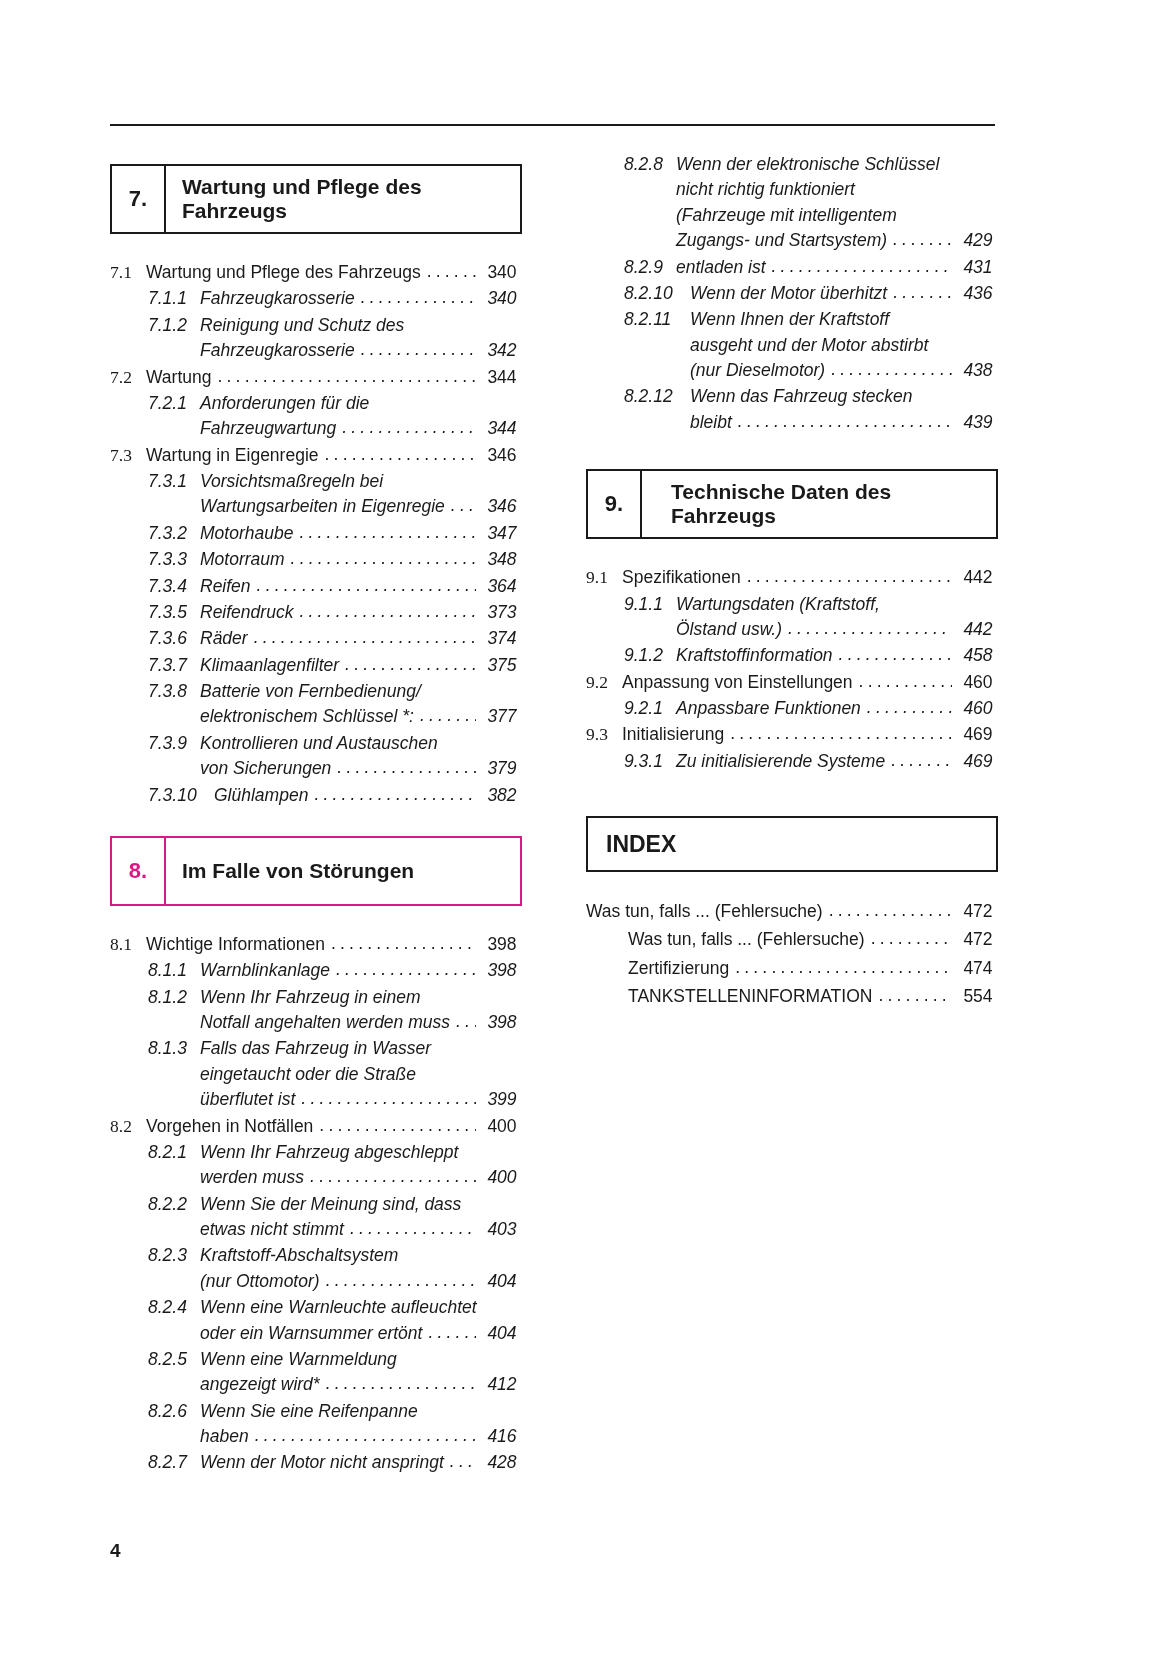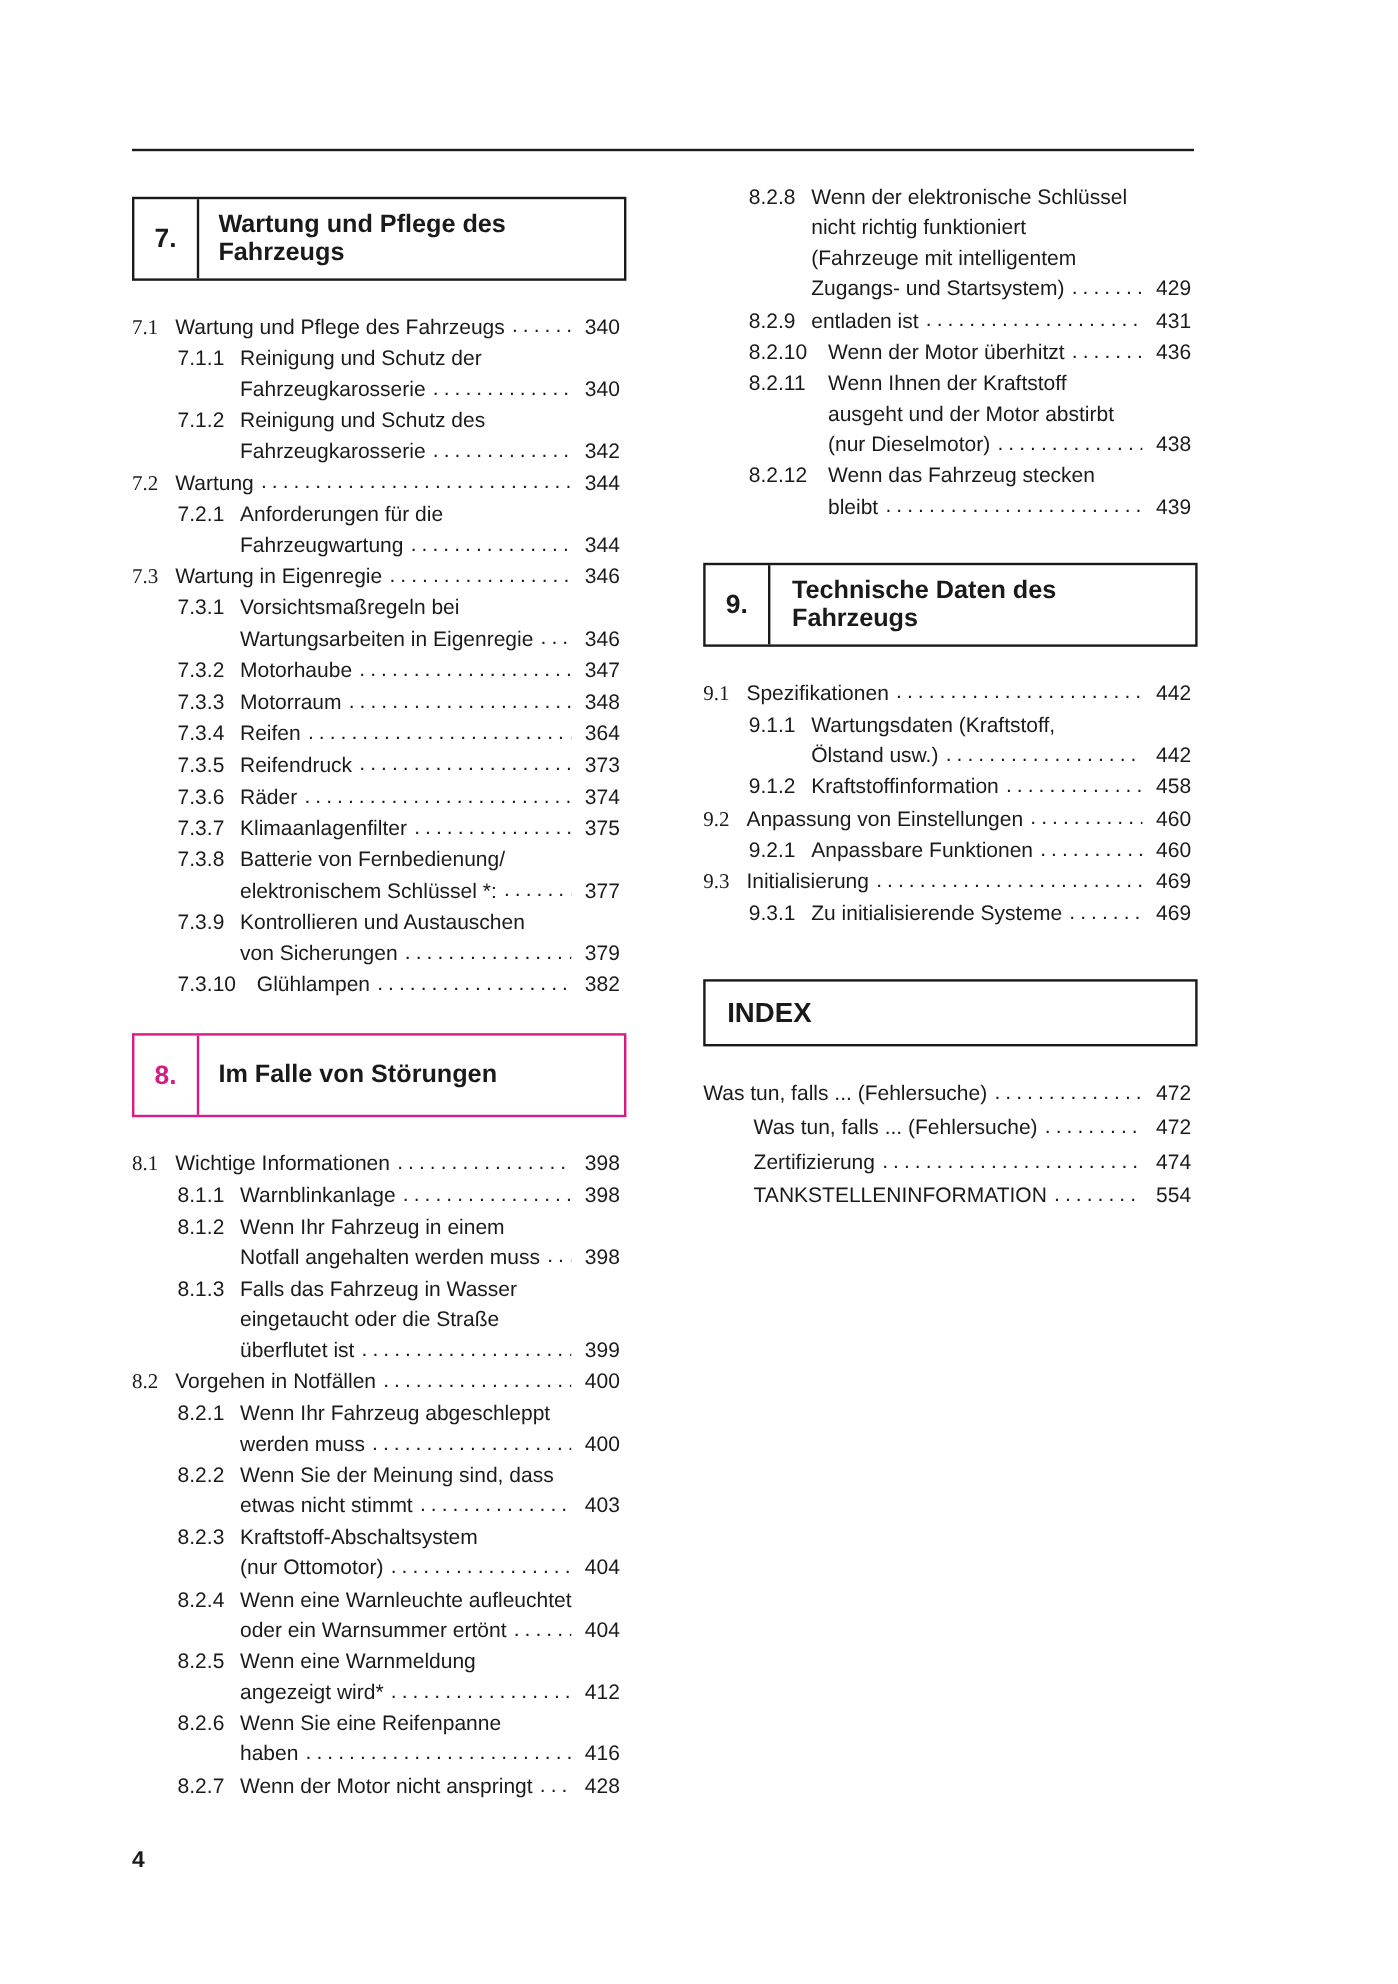--- a/index.html
+++ b/index.html
@@ -102,7 +102,7 @@
 
   
   .lvl1 .num { width: 36px; font-family: Liberation Serif, serif; }
-  .lvl2 { padding-left: 38px; }
+  .lvl2 { padding-left: 38px; font-style: italic; }
   .lvl2 .num { width: 52px; }
   .lvl2w .num { width: 66px; }
 

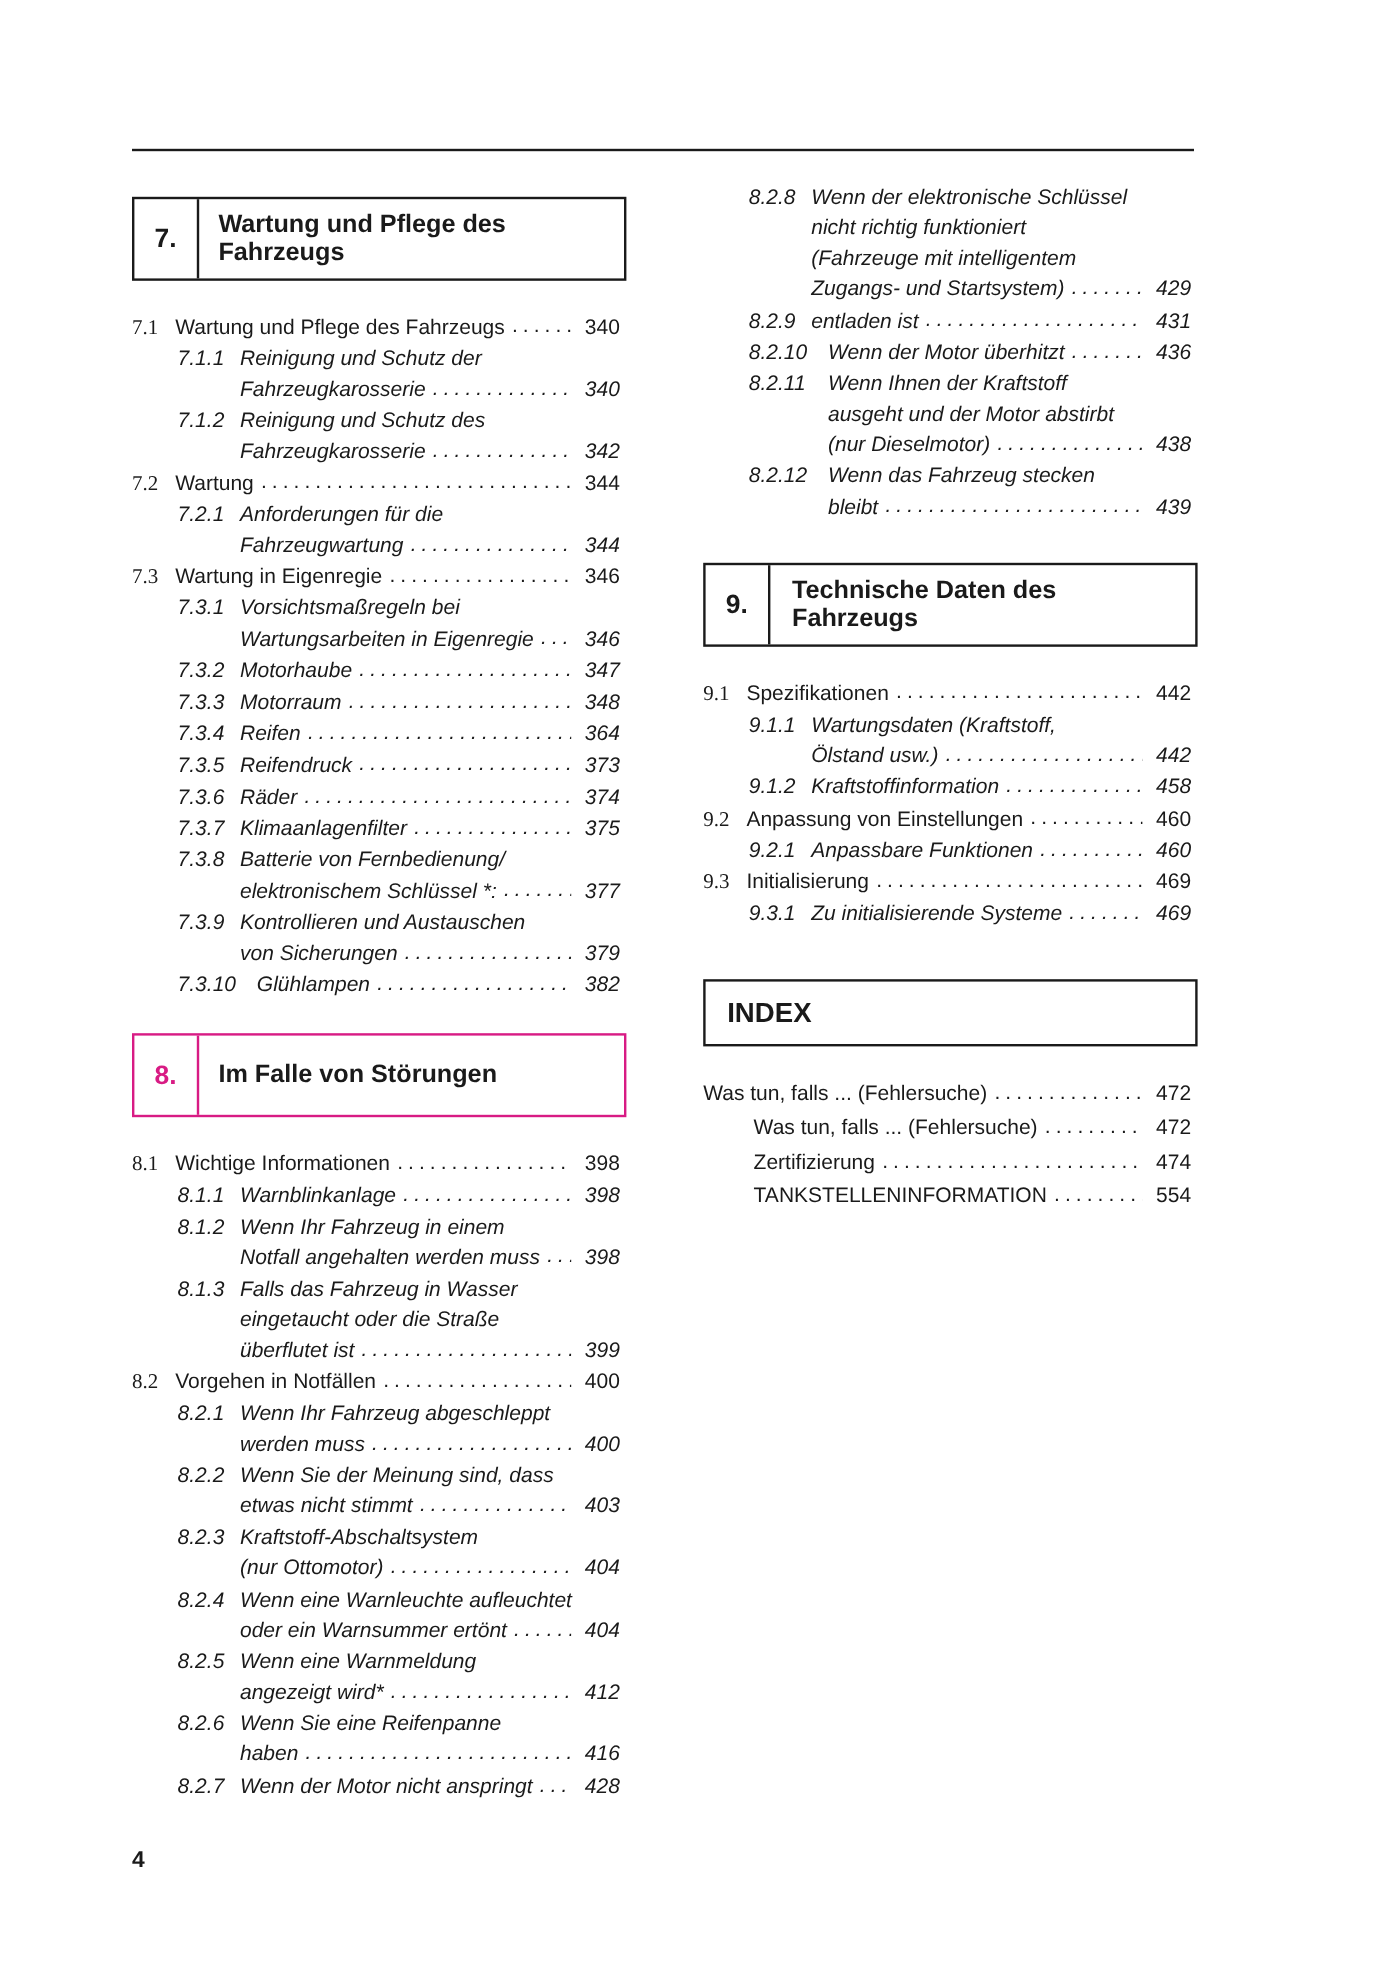--- a/index.html
+++ b/index.html
@@ -174,7 +174,6 @@
           <div class="toc-row lvl2">
             <div class="num">7.1.1</div>
             <div class="body">
-              <div class="ln">Reinigung und Schutz der</div>
               <div class="ln tail">
                 <span class="txt">Fahrzeugkarosserie</span>
                 <span class="dots">........................................</span>

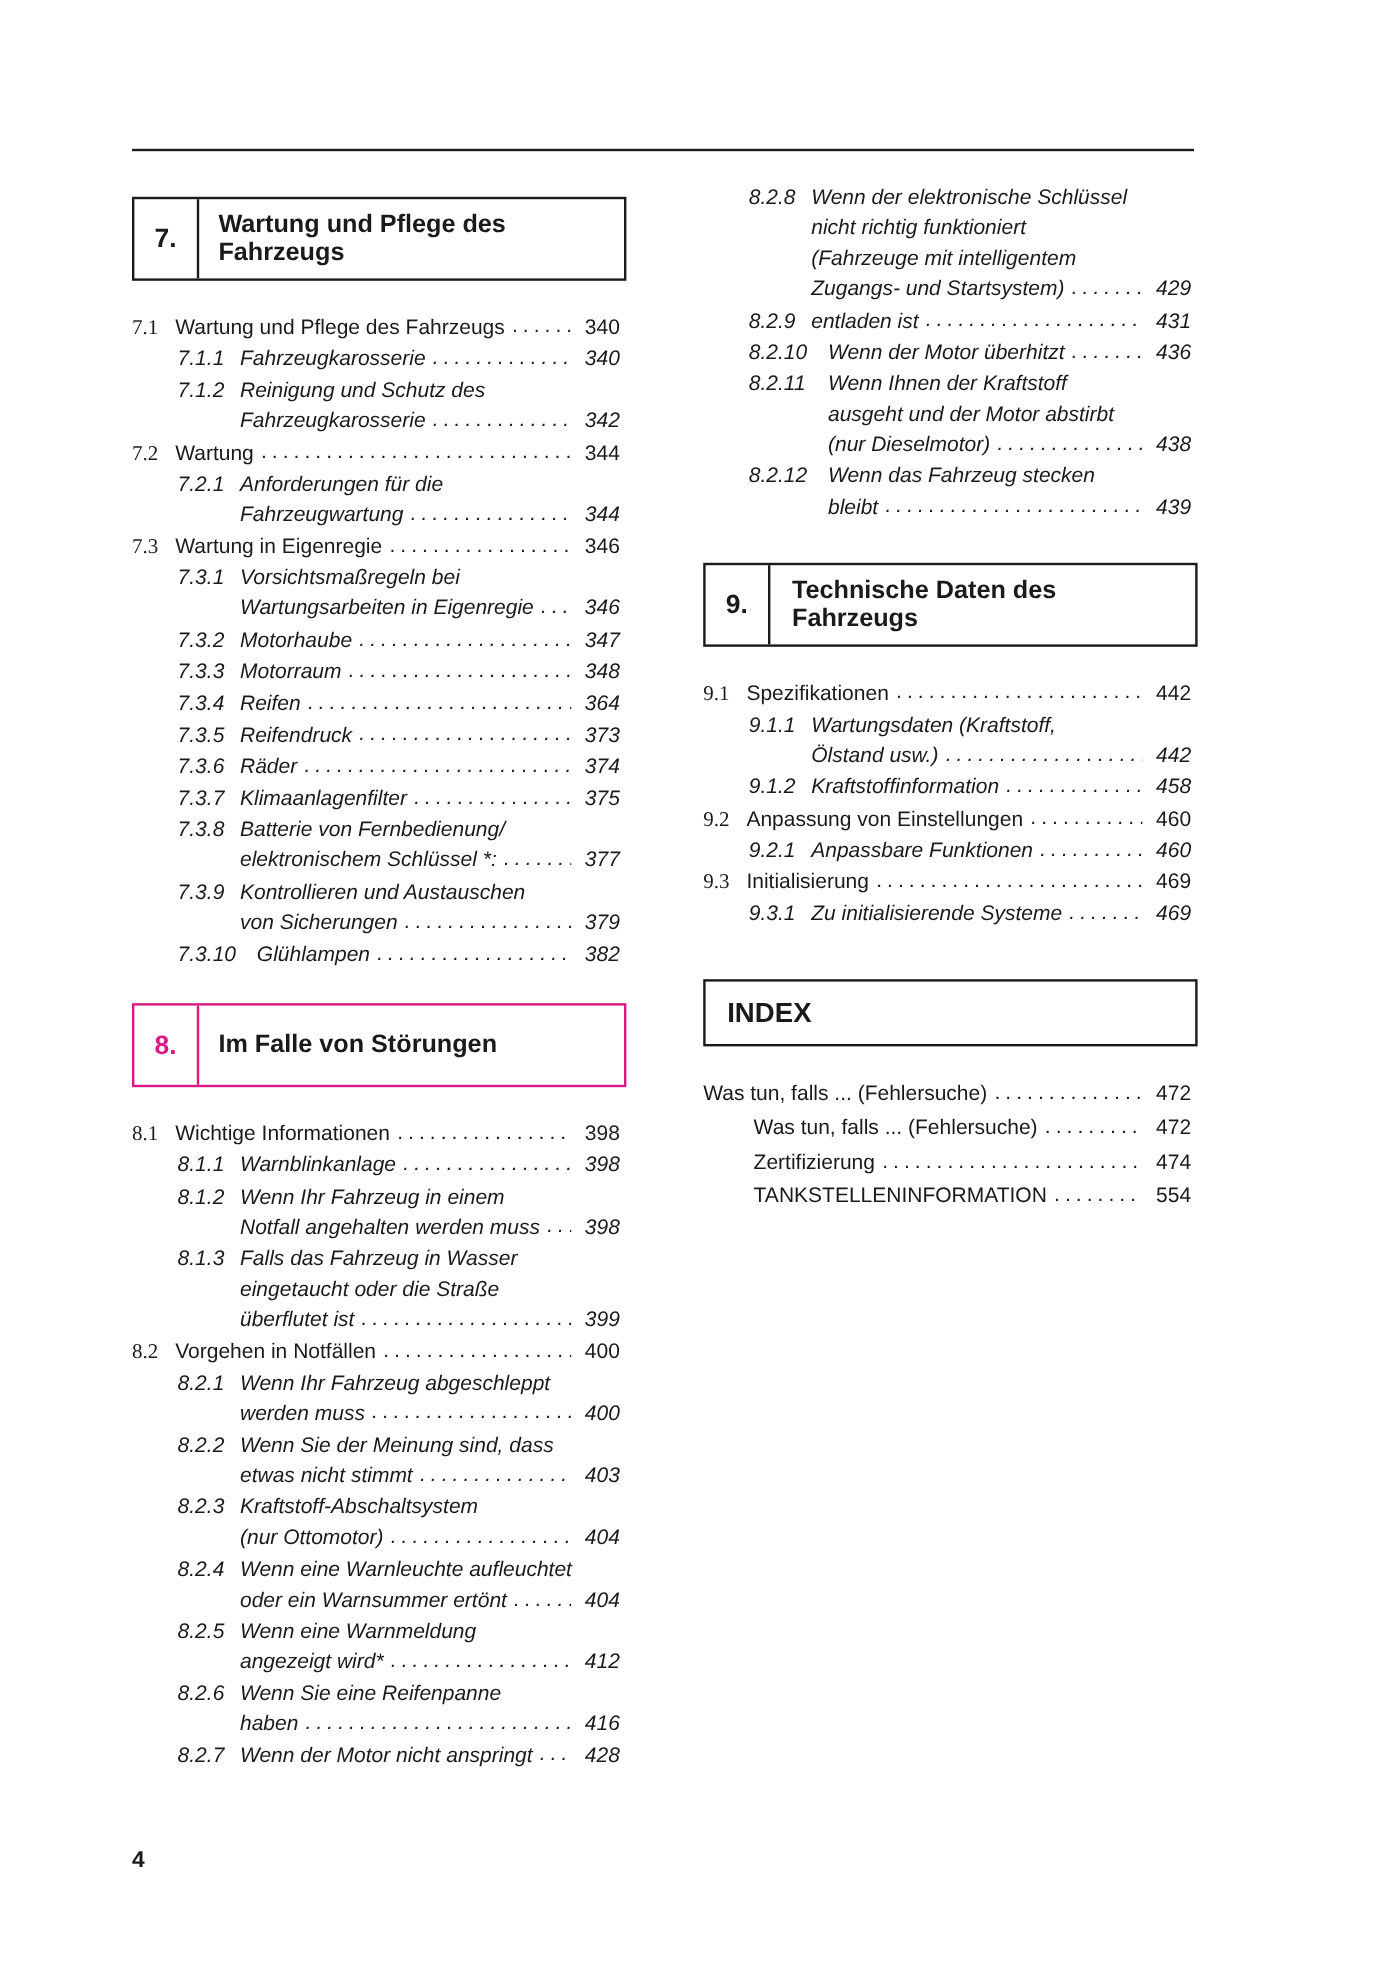--- a/index.html
+++ b/index.html
@@ -77,7 +77,7 @@
     color: #1a1a1a;
   }
   .sec-box.plain .sec-title {
-    padding-left: 18px;
+    padding-left: 29px;
   }
 
   

